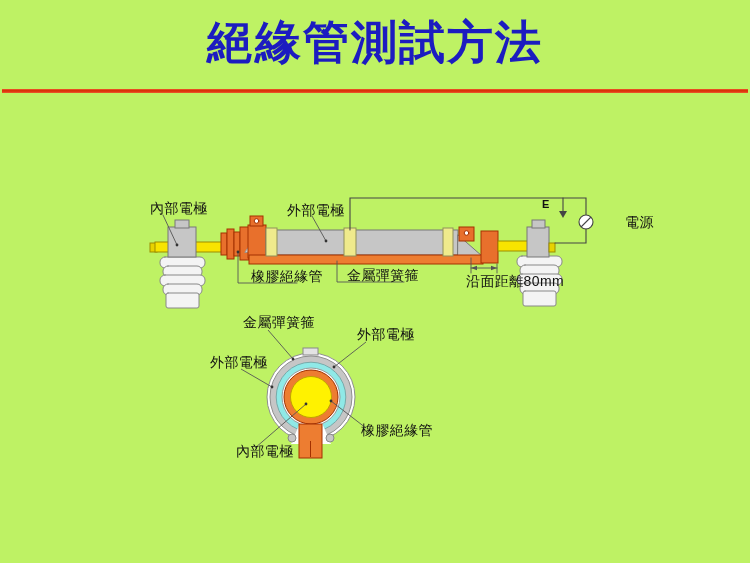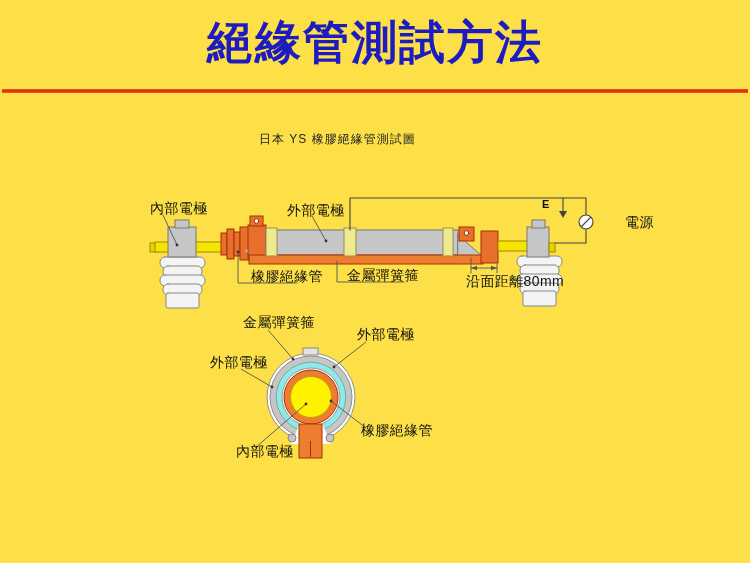--- a/index.html
+++ b/index.html
@@ -3,7 +3,7 @@
 <meta charset="utf-8">
 <style>
   html,body{margin:0;padding:0;background:#fff;}
-  .stage{position:relative;width:750px;height:563px;background:#fde047;overflow:hidden;
+  .stage{position:relative;width:750px;height:563px;background:#bef264;overflow:hidden;
          font-family:"Liberation Sans","DejaVu Sans",sans-serif;}
   .slide-title{position:absolute;left:0;top:12px;width:100%;text-align:center;
     font-family:"Liberation Serif","DejaVu Serif",serif;font-weight:bold;

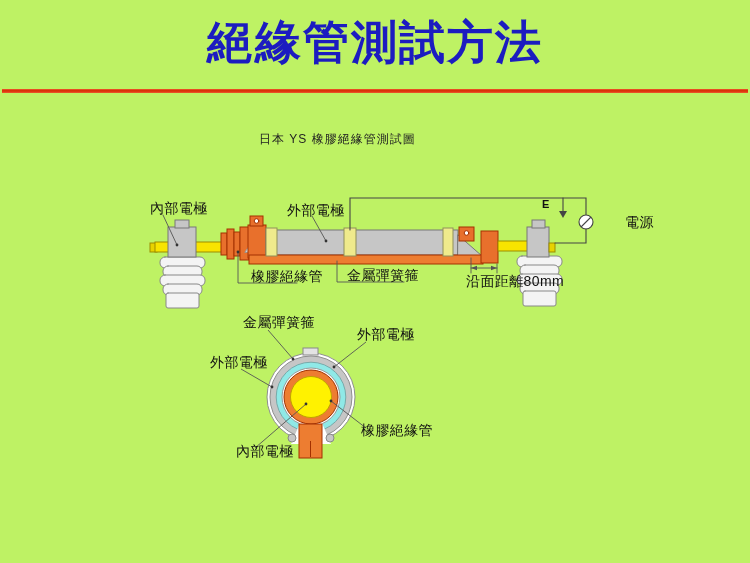--- a/index.html
+++ b/index.html
@@ -23,7 +23,6 @@
 
   <div class="slide-title">絕緣管測試方法</div>
   <div class="accent-rule"></div>
-  <div class="subtitle">日本 YS 橡膠絕緣管測試圖</div>
 
   <svg width="750" height="563" viewBox="0 0 750 563">
 

